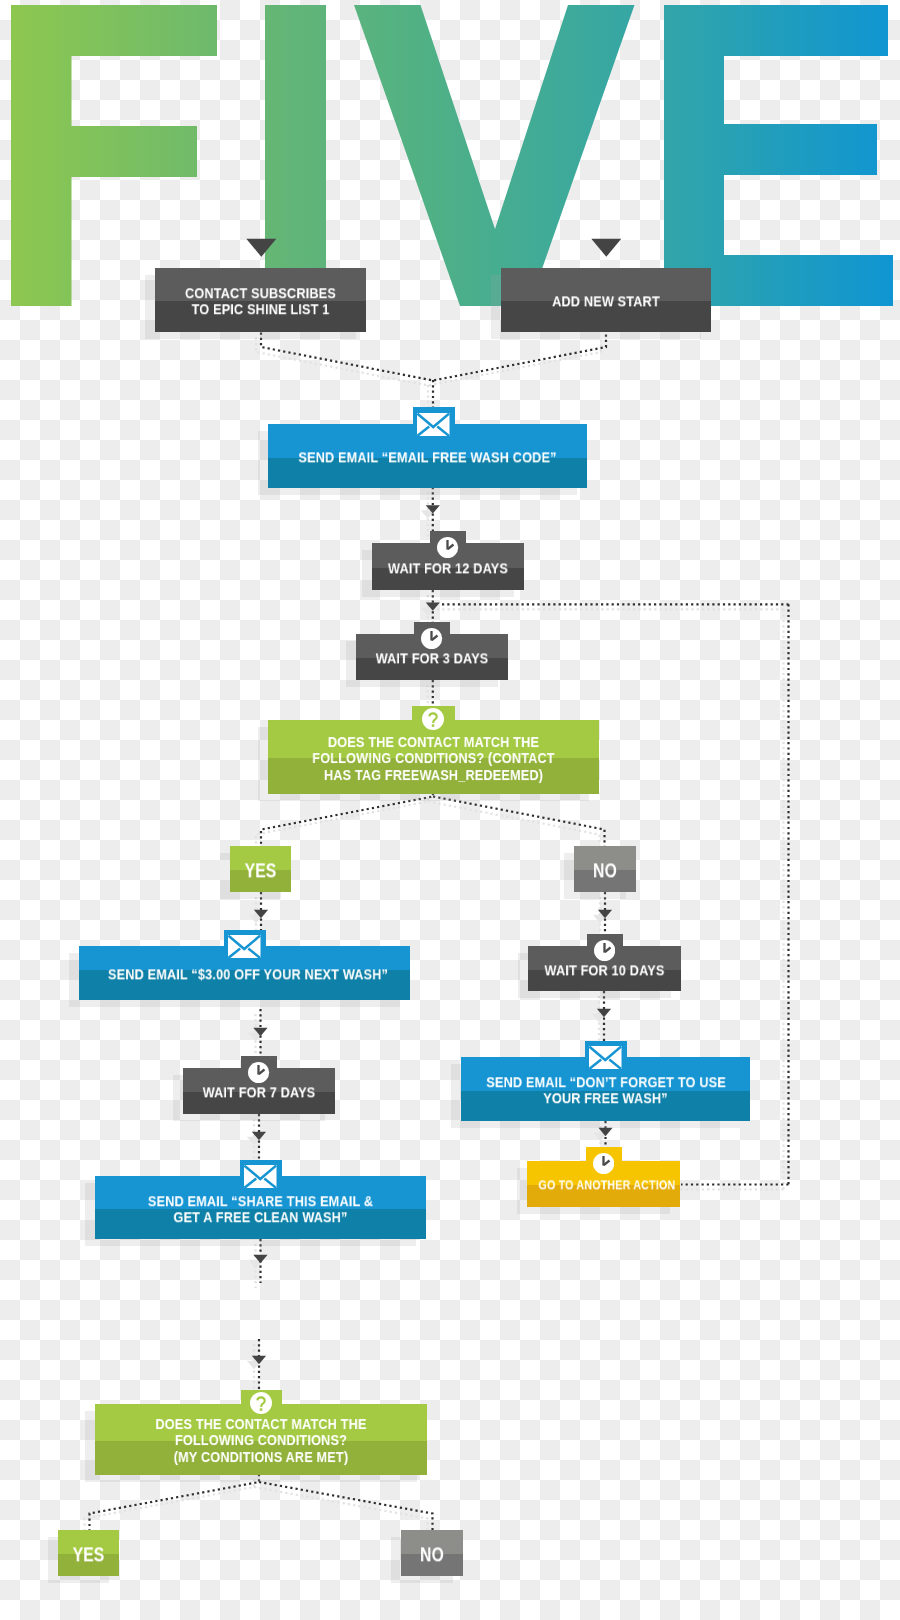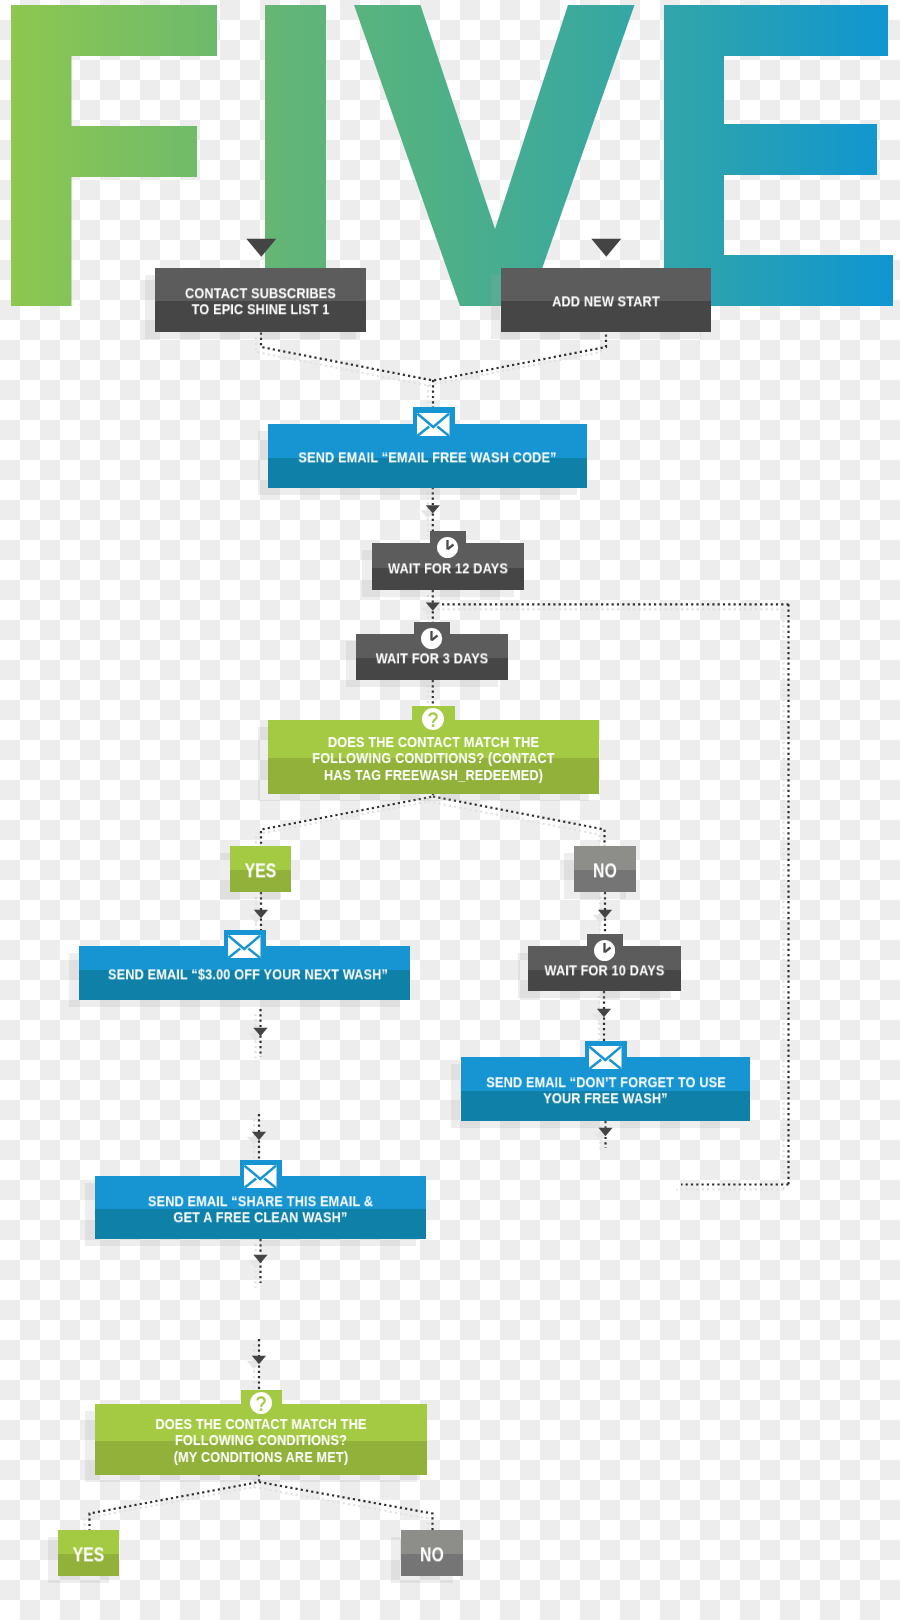--- a/index.html
+++ b/index.html
@@ -237,6 +237,19 @@
       </svg>
     <div class="label" style="font-size:15.4px">WAIT FOR 10 DAYS</div>
   </div>
+  <div class="node dark" id="n11" style="left:183px;top:1068px;width:152px;height:46px">
+    <div class="tab" style="left:58.0px;top:-12px;width:36px;height:20px"></div>
+    <div class="body"></div>
+    <div class="lower" style="height:22px"></div>
+    <svg class="ic" width="21.2" height="21.2" viewBox="0 0 21.2 21.2" style="left:65.4px;top:-6.5px">
+        <circle cx="10.6" cy="10.6" r="10.6" fill="#fff"></circle>
+        <g stroke="#4a4a4a" stroke-width="2.3" fill="none" stroke-linecap="butt">
+          <path d="M10.5,3.0 V12.6"></path>
+          <path d="M10.8,12.2 L16.5,7.5"></path>
+        </g>
+      </svg>
+    <div class="label" style="font-size:15.4px">WAIT FOR 7 DAYS</div>
+  </div>
   <div class="node blue" id="n13" style="left:95px;top:1176px;width:331px;height:63px">
     <div class="tab" style="left:144.5px;top:-16px;width:42px;height:24px"></div>
     <div class="body"></div>

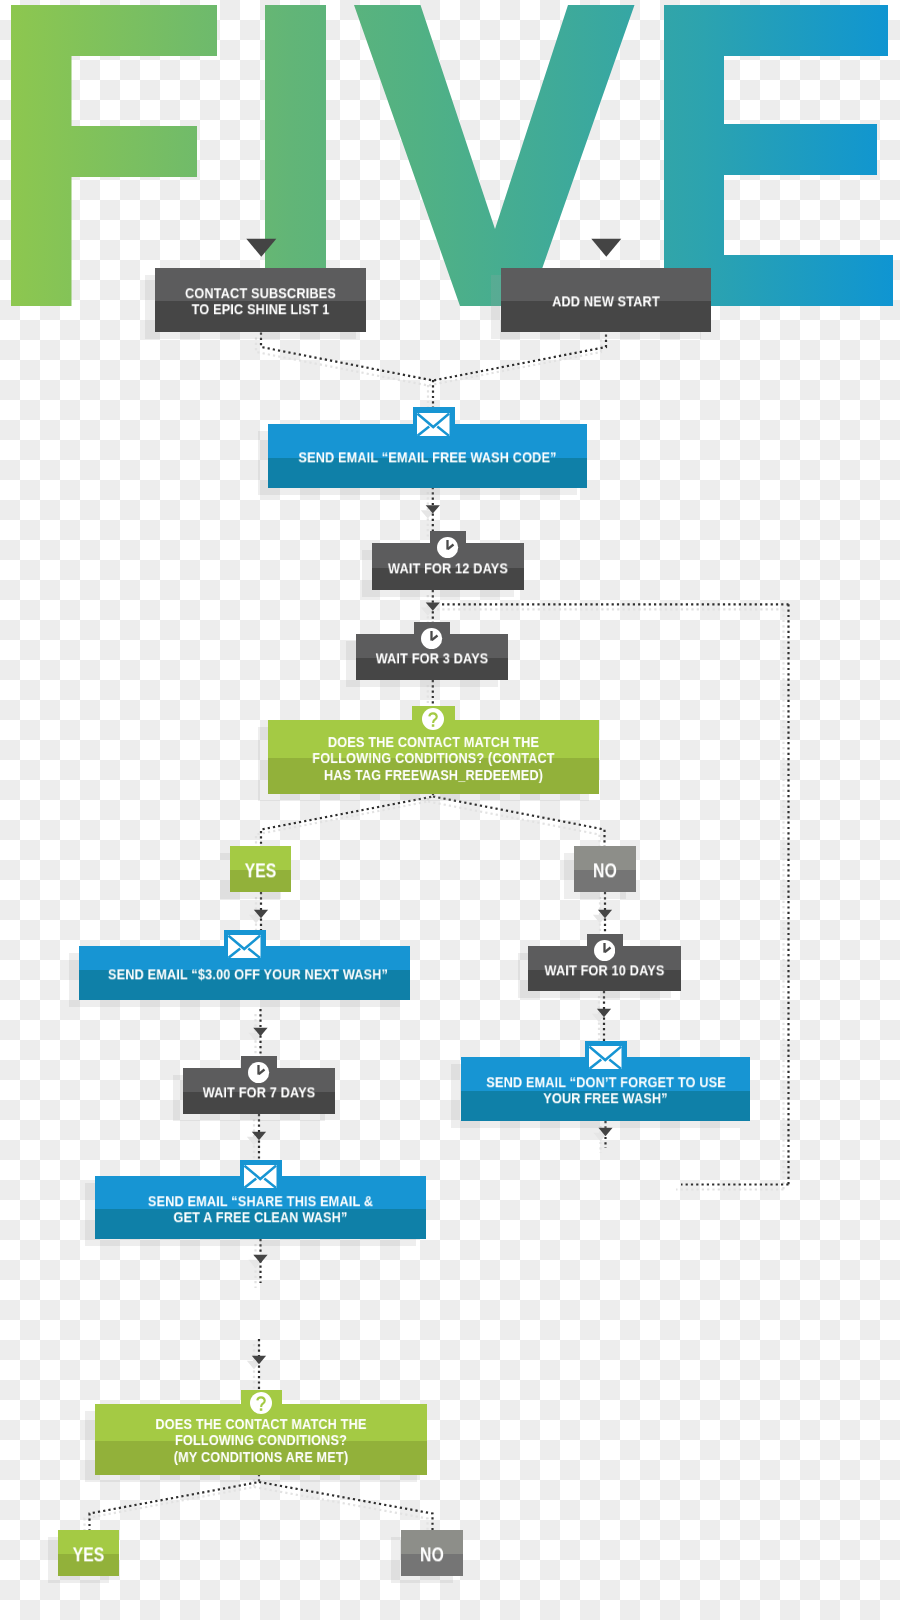--- a/index.html
+++ b/index.html
@@ -280,6 +280,19 @@
     <div class="label" style="font-size:15.4px">SEND EMAIL “DON’T FORGET TO USE
 YOUR FREE WASH”</div>
   </div>
+  <div class="node yellow" id="n14" style="left:527px;top:1161px;width:153px;height:46px">
+    <div class="tab" style="left:58.5px;top:-14px;width:36px;height:22px"></div>
+    <div class="body"></div>
+    <div class="lower" style="height:22px"></div>
+    <svg class="ic" width="21.2" height="21.2" viewBox="0 0 21.2 21.2" style="left:65.9px;top:-8.5px">
+        <circle cx="10.6" cy="10.6" r="10.6" fill="#fff"></circle>
+        <g stroke="#4a4a4a" stroke-width="2.3" fill="none" stroke-linecap="butt">
+          <path d="M10.5,3.0 V12.6"></path>
+          <path d="M10.8,12.2 L16.5,7.5"></path>
+        </g>
+      </svg>
+    <div class="label" style="font-size:12.6px;--sx:0.85">GO TO ANOTHER ACTION</div>
+  </div>
   <div class="node green" id="n16" style="left:95px;top:1403.5px;width:332px;height:71.5px">
     <div class="tab" style="left:145.5px;top:-14px;width:41px;height:22px"></div>
     <div class="body"></div>

